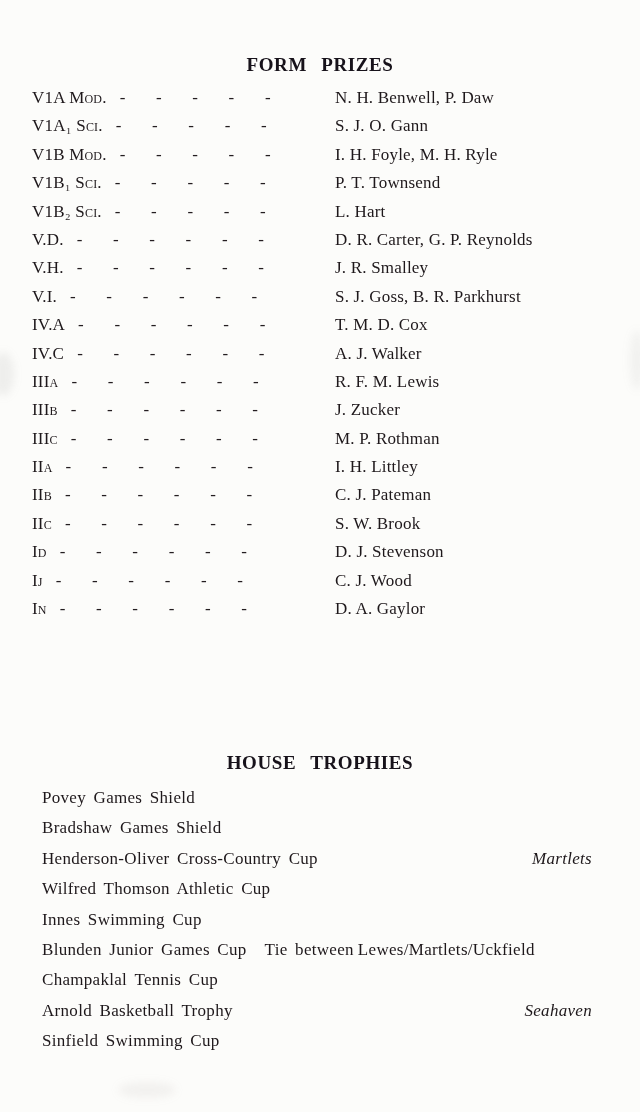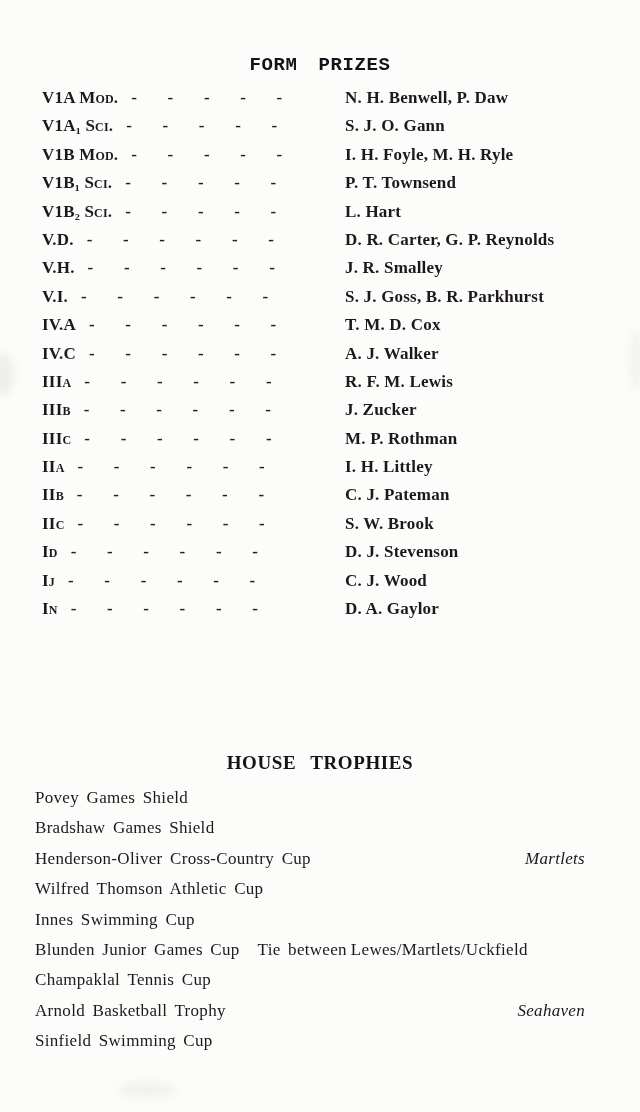--- a/index.html
+++ b/index.html
@@ -26,7 +26,7 @@
     word-spacing: 9px;
     color: #17121a;
   }
-  .heading-form { top: 54px; font-family: Liberation Mono, monospace; }
+  .heading-form { top: 54px; }
   .heading-house { top: 752px; }
 
   .form-rows {

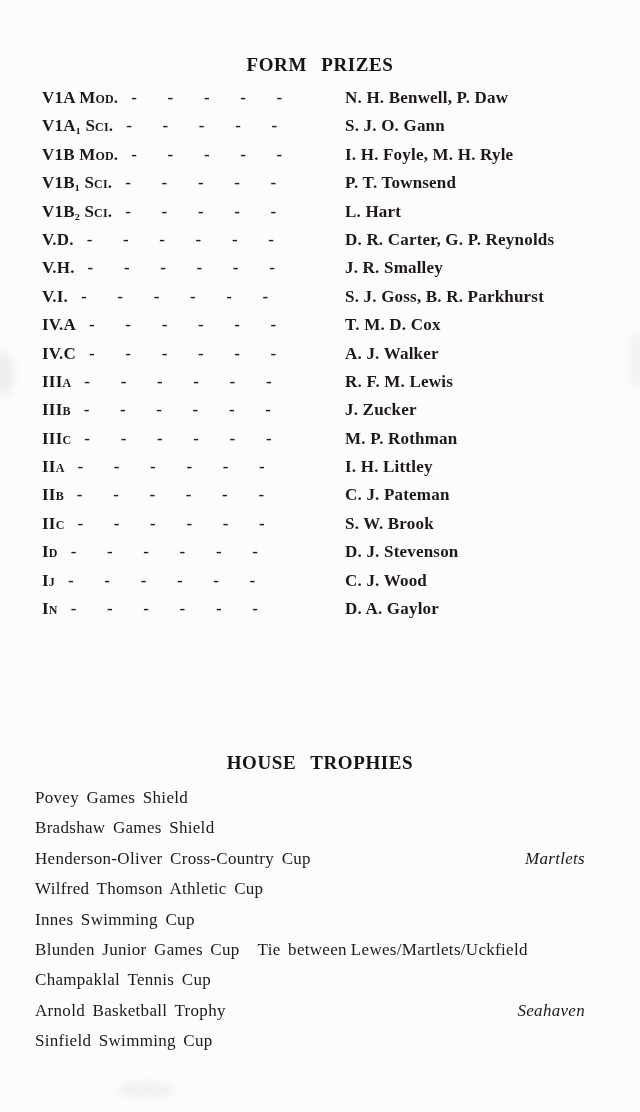--- a/index.html
+++ b/index.html
@@ -31,10 +31,9 @@
 
   .form-rows {
     position: absolute;
-    left: 42px;
+    left: 32px;
     top: 84px;
     width: 560px;
-    font-weight: bold;
   }
   .prize-row {
     position: relative;

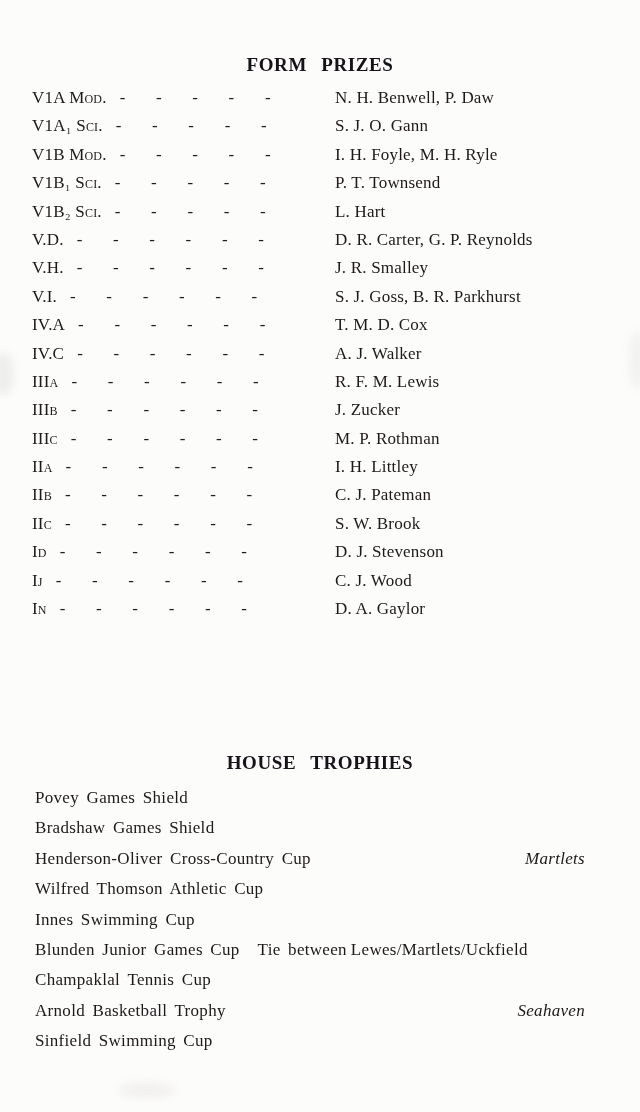--- a/index.html
+++ b/index.html
@@ -58,7 +58,7 @@
 
   .trophy-rows {
     position: absolute;
-    left: 35px;
+    left: 42px;
     top: 783px;
     width: 550px;
   }

